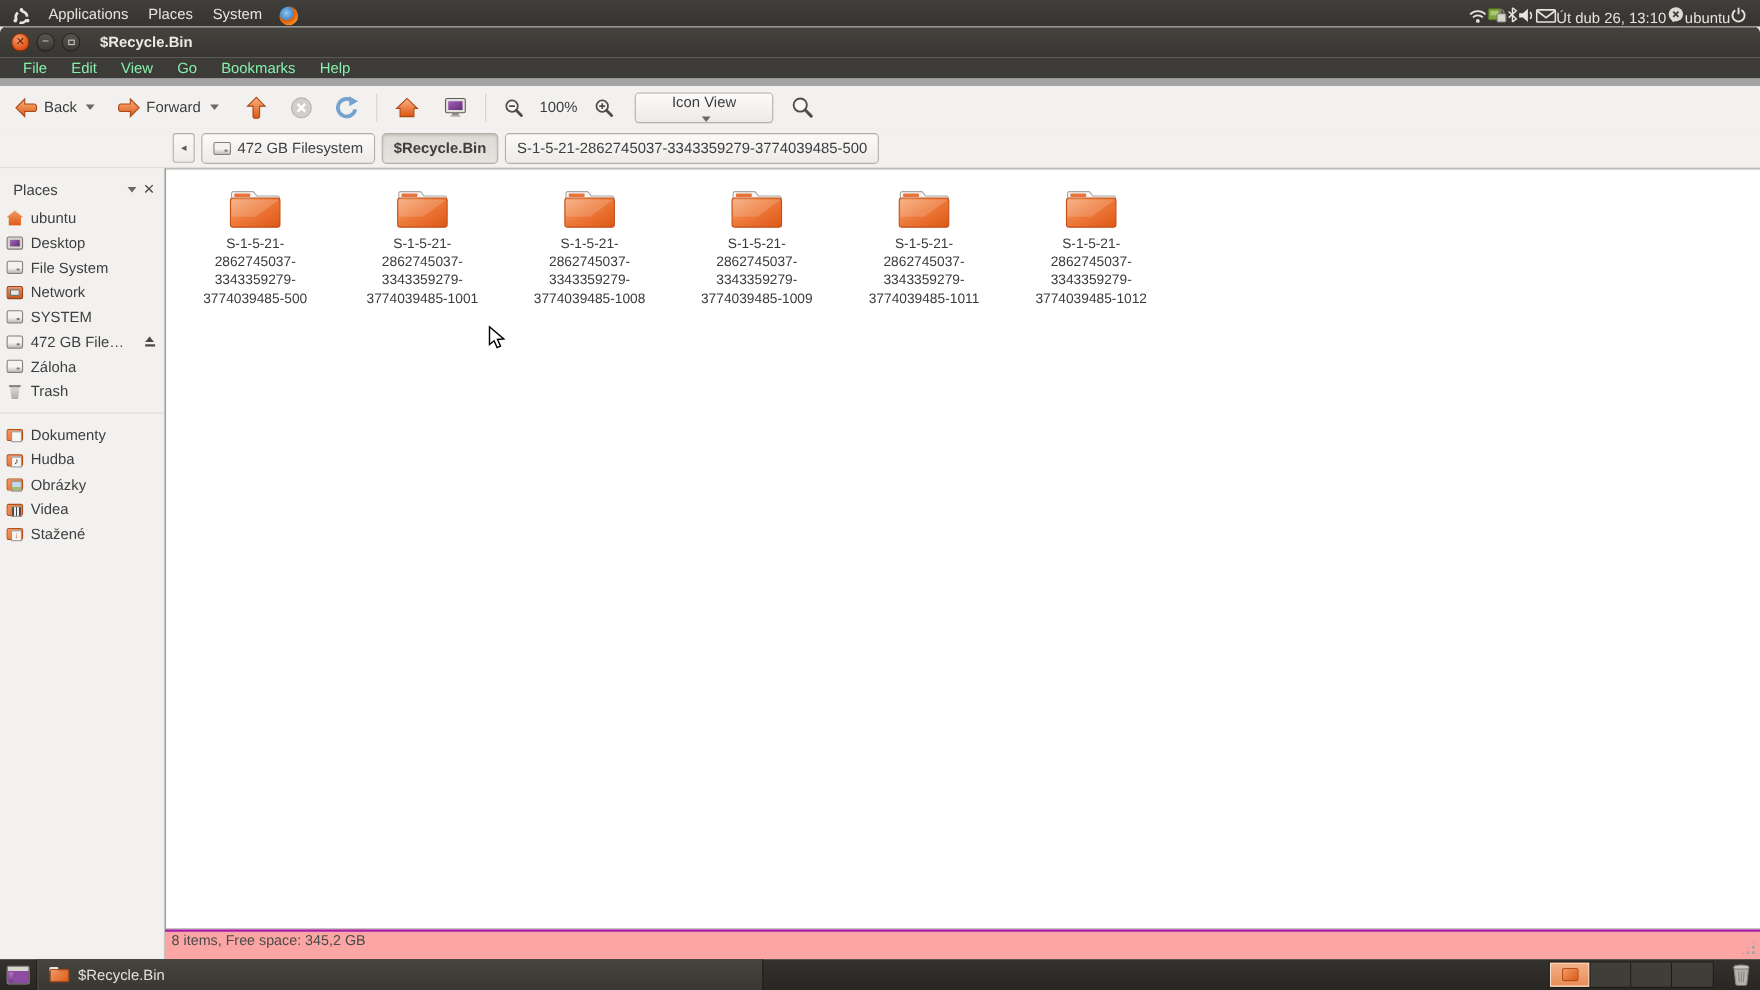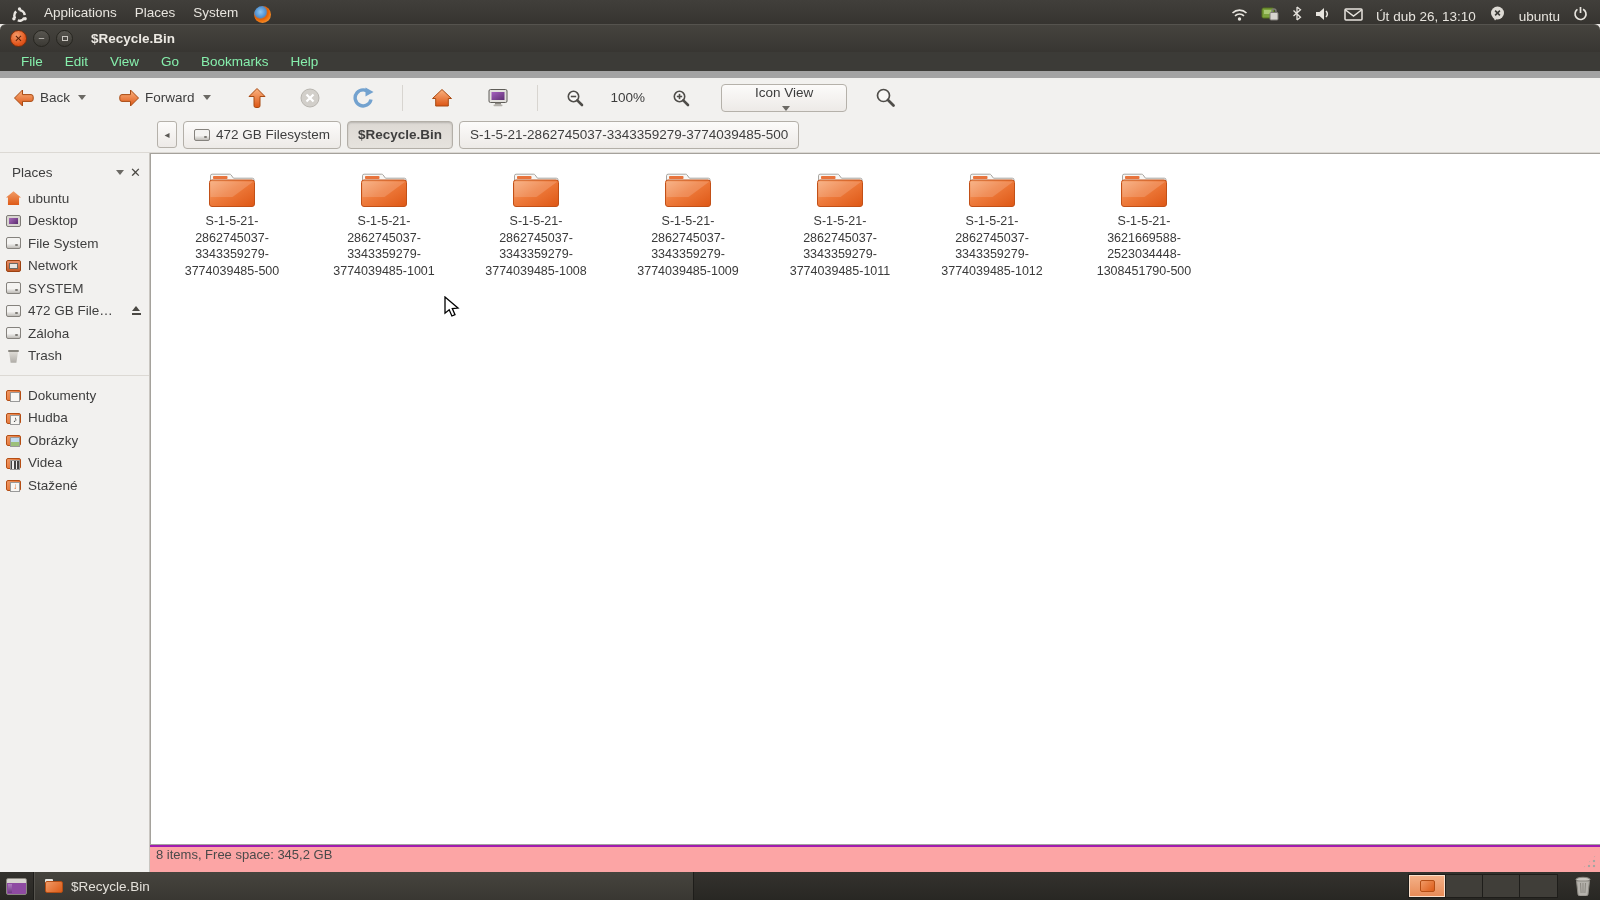--- a/index.html
+++ b/index.html
@@ -8,7 +8,7 @@
   
   .top-panel { height:24px; background:linear-gradient(180deg,#413F3B,#363430); display:flex; align-items:center; color:#E7E4DE; font-size:13.5px; padding:0 4px; }
   .top-panel .left, .top-panel .right { display:flex; align-items:flex-end; height:100%; }
-  .top-panel .right { margin-left:auto; gap:13px; padding-right:8px; }
+  .top-panel .right { margin-left:auto; padding-right:8px; }
   .tp-menu { padding:0 9px; height:100%; display:flex; align-items:center; cursor:default; }
   .logo-wrap { padding:0 7px; display:flex; align-items:center; }
   .ff-wrap { padding:0 6px; display:flex; align-items:center; }

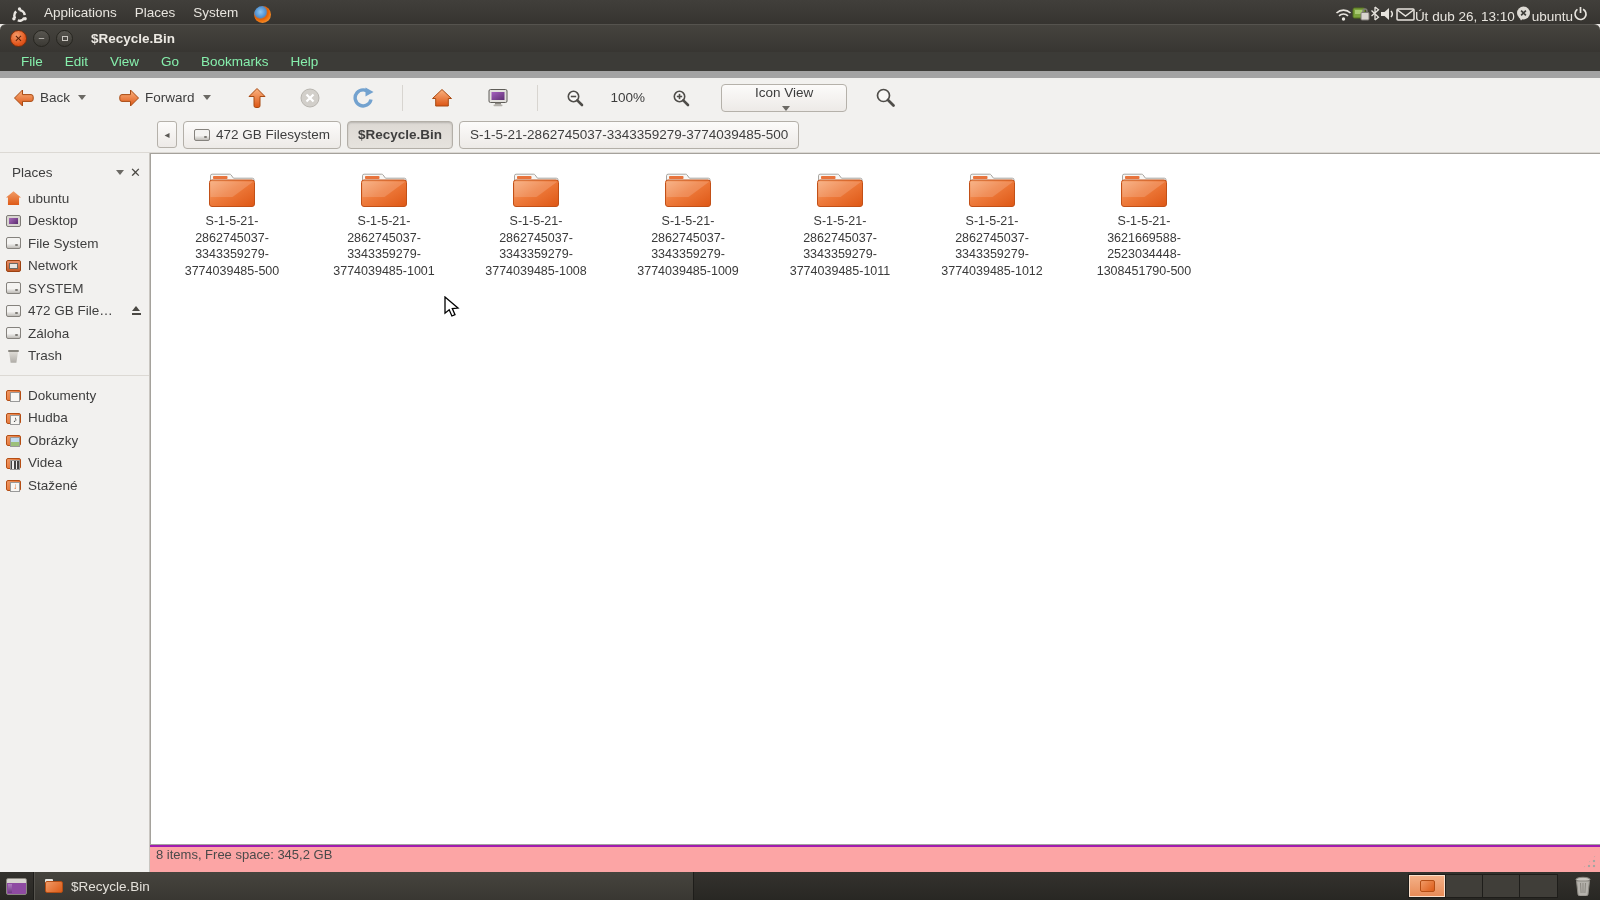--- a/index.html
+++ b/index.html
@@ -29,7 +29,7 @@
   .menubar .mitem { padding:0 11px; height:100%; display:flex; align-items:center; }
 
   
-  .toolbar { height:39px; background:#F2F1EF; display:flex; align-items:center; padding:0 8px; gap:16px; color:#3C3C3C; font-size:13.5px; }
+  .toolbar { height:39px; background:#F2F1EF; display:flex; align-items:center; padding:0 8px; gap:4px; color:#3C3C3C; font-size:13.5px; }
   .tbtn { display:flex; align-items:center; gap:5px; padding:3px 5px; border-radius:4px; }
   .caret { width:0; height:0; border-left:4px solid transparent; border-right:4px solid transparent; border-top:5px solid #6B6964; margin-left:3px; }
   .tool-sep { width:1px; height:26px; background:#D8D5D0; margin:0 7px; }

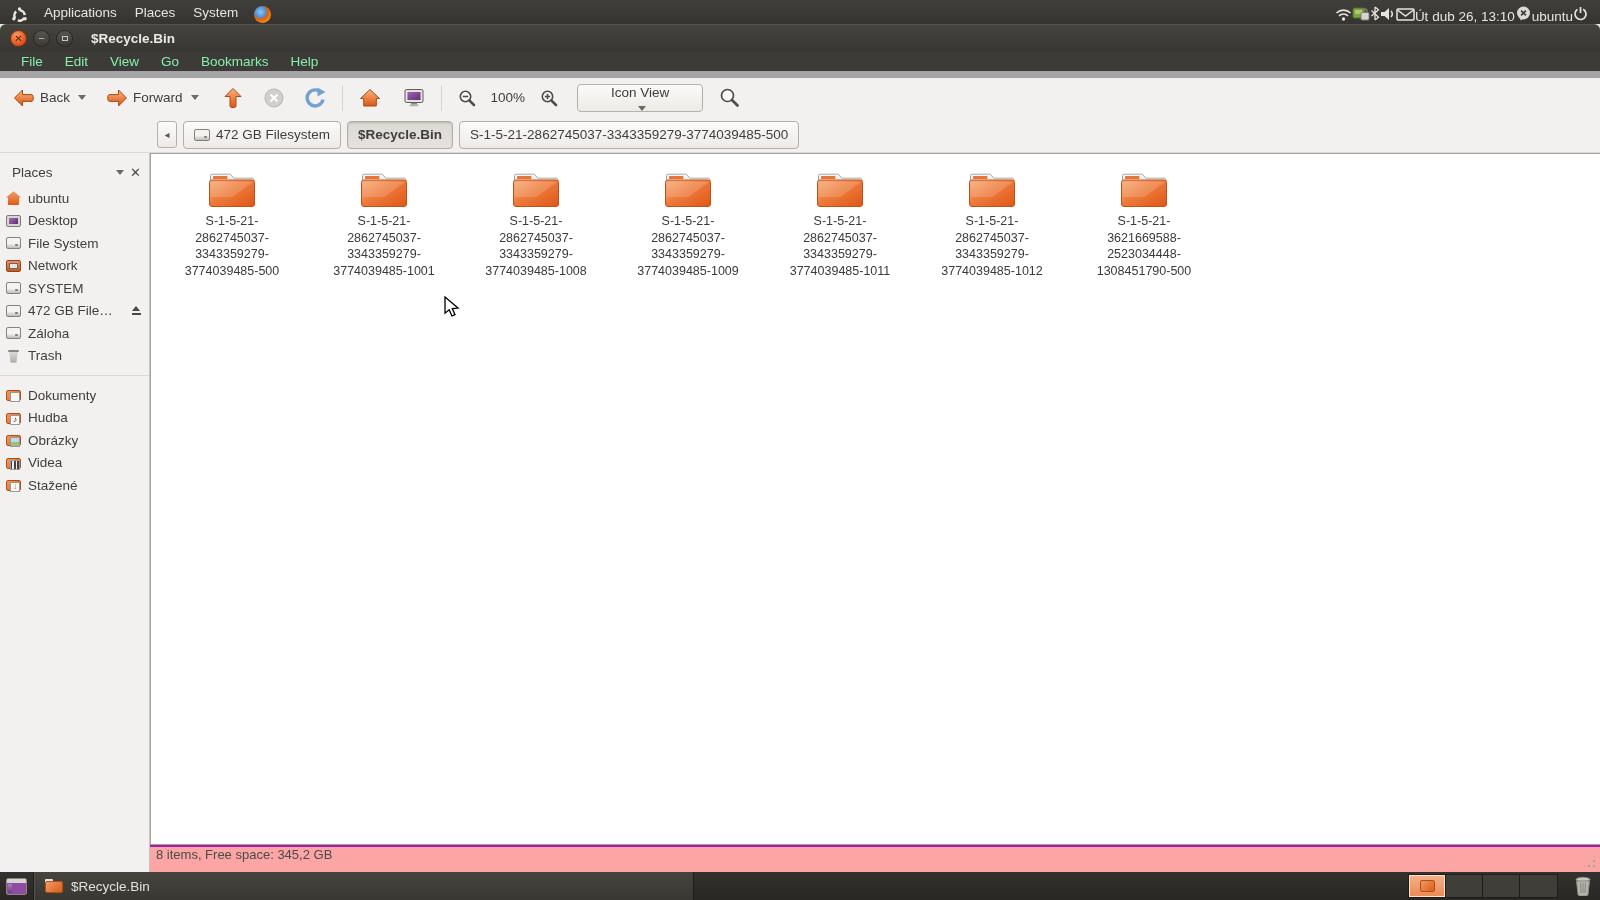--- a/index.html
+++ b/index.html
@@ -474,15 +474,6 @@
               <div class="folder-label">S-1-5-21-2862745037-3343359279-3774039485-1012</div>
             </div>
 
-            <div class="folder-item">
-              <svg width="48" height="38" viewBox="0 0 48 38">
-                <path d="M2.5 10 V4.8 a1.6 1.6 0 0 1 1.6 -1.6 h17.6 a1.6 1.6 0 0 1 1.3 0.65 l2.5 3.35 h18.9 a1.6 1.6 0 0 1 1.6 1.6 v1.2 z" fill="#F7F6F4" stroke="#A9A5A0"></path>
-                <rect x="5" y="5" width="14.5" height="3" rx="0.8" fill="#E8743C"></rect>
-                <rect x="1.5" y="9" width="45" height="26.5" rx="2.5" fill="url(#fgrad)" stroke="#C25017"></rect>
-                <path d="M2.5 10.5 h43 l-21 15.5 h-22 z" fill="#FFFFFF" opacity="0.16"></path>
-              </svg>
-              <div class="folder-label">S-1-5-21-3621669588-2523034448-1308451790-500</div>
-            </div>
           </div>
       </div>
       <div class="statusbar">

